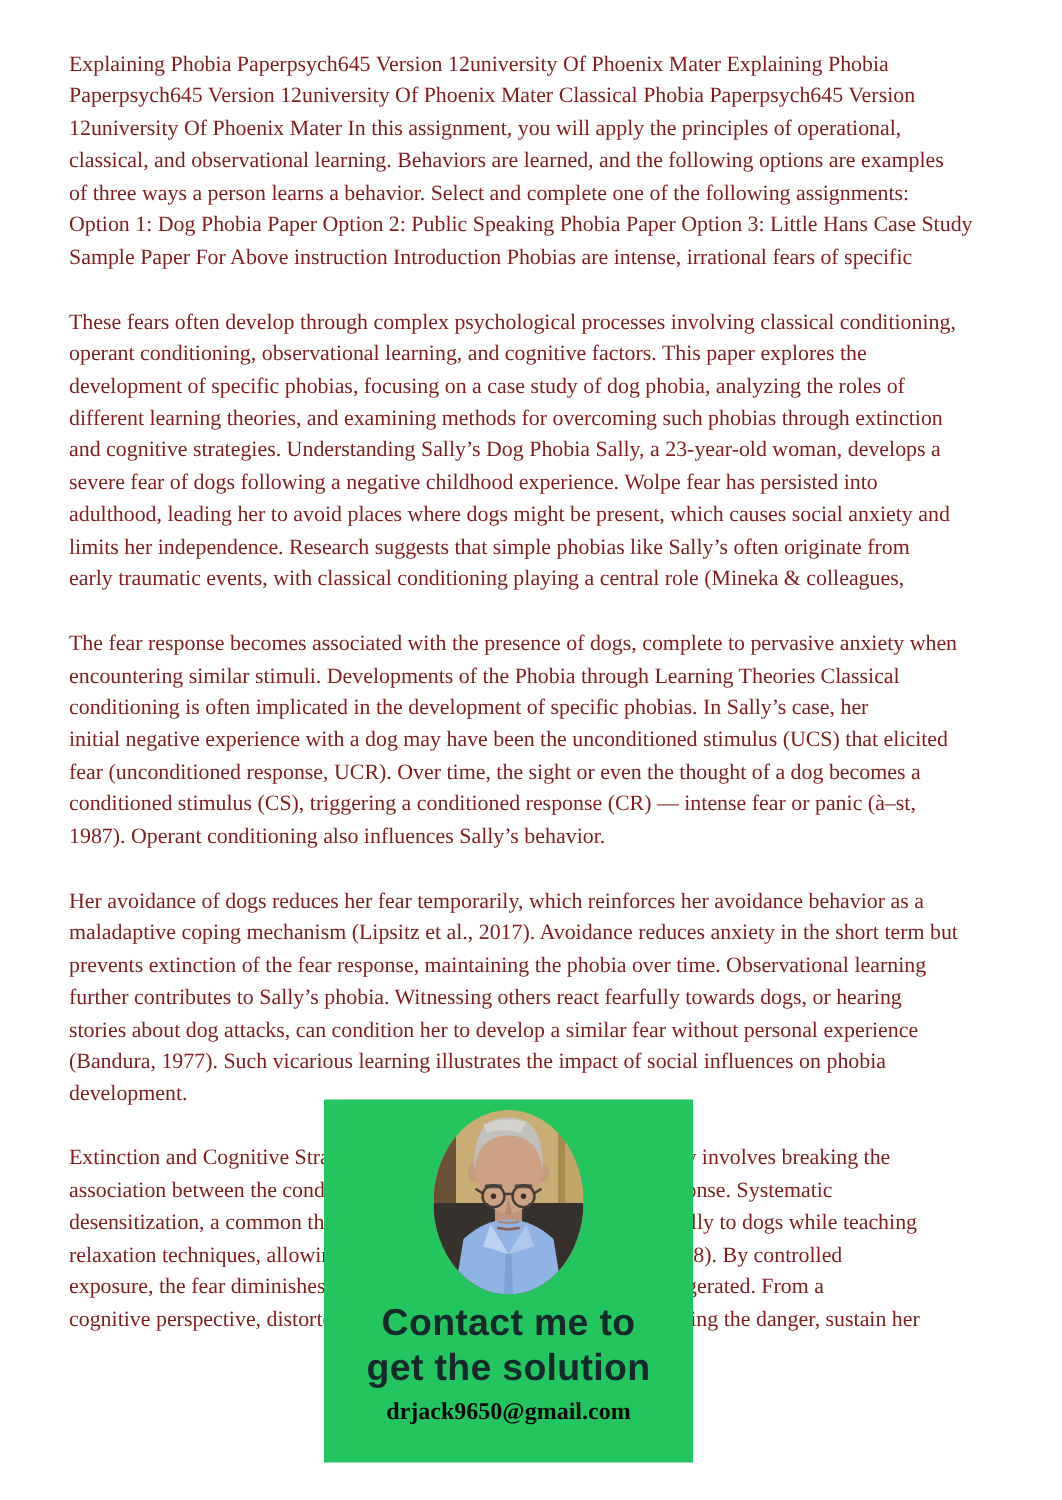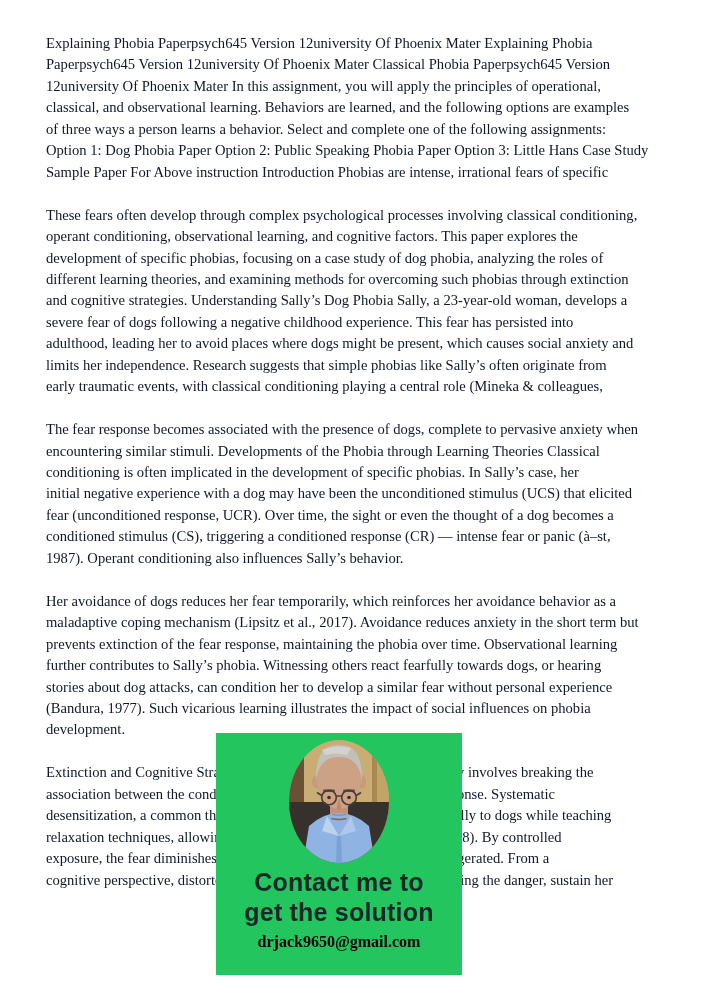--- a/index.html
+++ b/index.html
@@ -10,7 +10,7 @@
   .doc{
     position:absolute;left:46px;top:33px;width:650px;
     font-family:"Liberation Serif",serif;font-size:14.6px;line-height:21.45px;
-    color:#0f172a;
+    color:#7f1d1d;
   }
   .para{margin:0 0 21.45px 0;}
   .line{white-space:nowrap;}

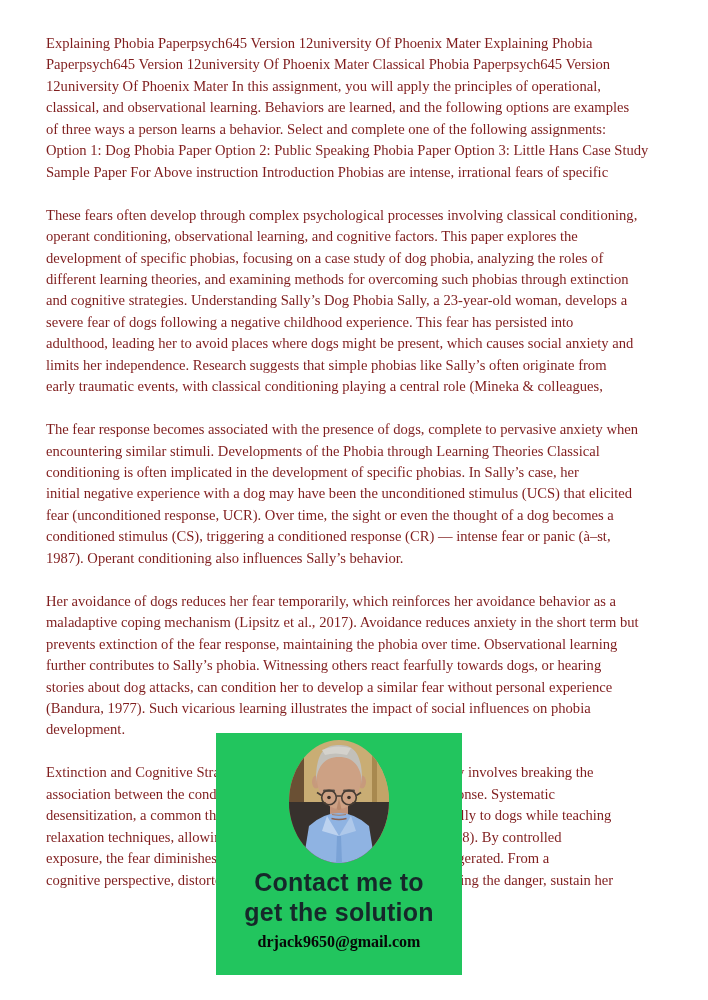--- a/index.html
+++ b/index.html
@@ -51,7 +51,7 @@
     <div class="line">development of specific phobias, focusing on a case study of dog phobia, analyzing the roles of</div>
     <div class="line">different learning theories, and examining methods for overcoming such phobias through extinction</div>
     <div class="line">and cognitive strategies. Understanding Sally’s Dog Phobia Sally, a 23-year-old woman, develops a</div>
-    <div class="line">severe fear of dogs following a negative childhood experience. This fear has persisted into</div>
+    <div class="line">severe fear of dogs following a negative childhood experience. Wolpe fear has persisted into</div>
     <div class="line">adulthood, leading her to avoid places where dogs might be present, which causes social anxiety and</div>
     <div class="line">limits her independence. Research suggests that simple phobias like Sally’s often originate from</div>
     <div class="line">early traumatic events, with classical conditioning playing a central role (Mineka &amp; colleagues,</div>

